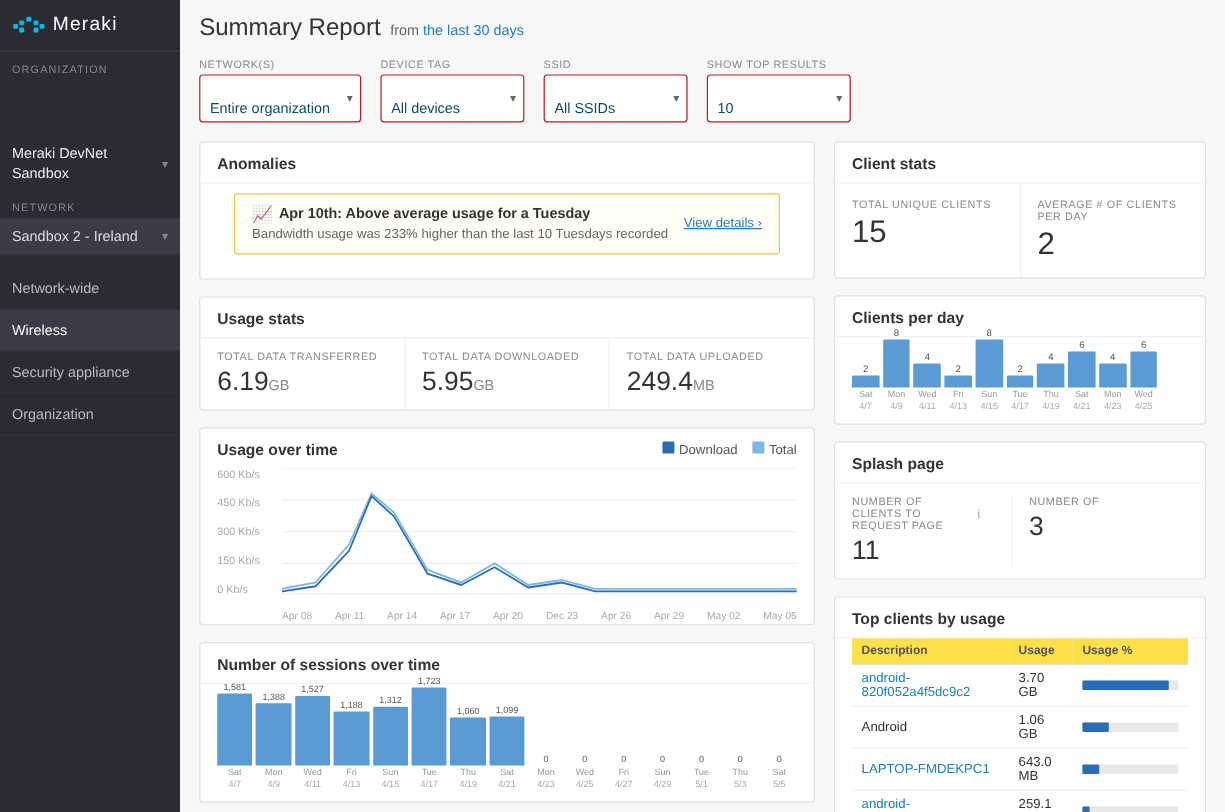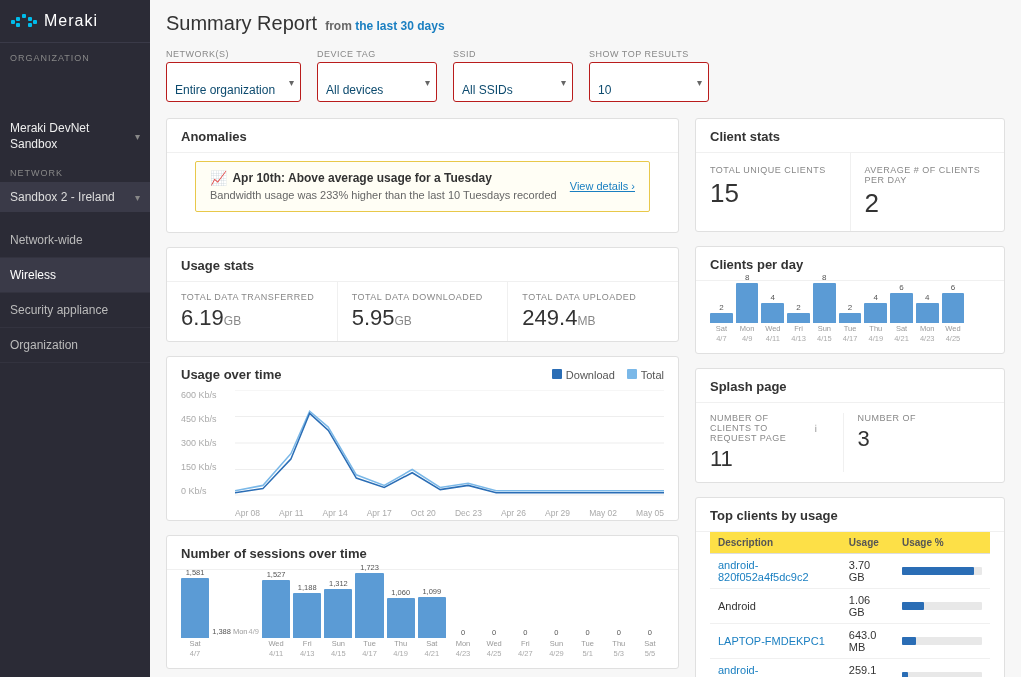--- a/index.html
+++ b/index.html
@@ -82,7 +82,7 @@
       margin-bottom: 14px;
     }
     .page-title { font-size: 20px; font-weight: 400; color: #333; }
-    .page-subtitle { font-size: 12px; color: #666; margin-left: 8px; font-weight: bold; }
+    .page-subtitle { font-size: 12px; color: #666; margin-left: 8px; }
     .page-subtitle a { color: #1a7fc1; text-decoration: none; }
 
     

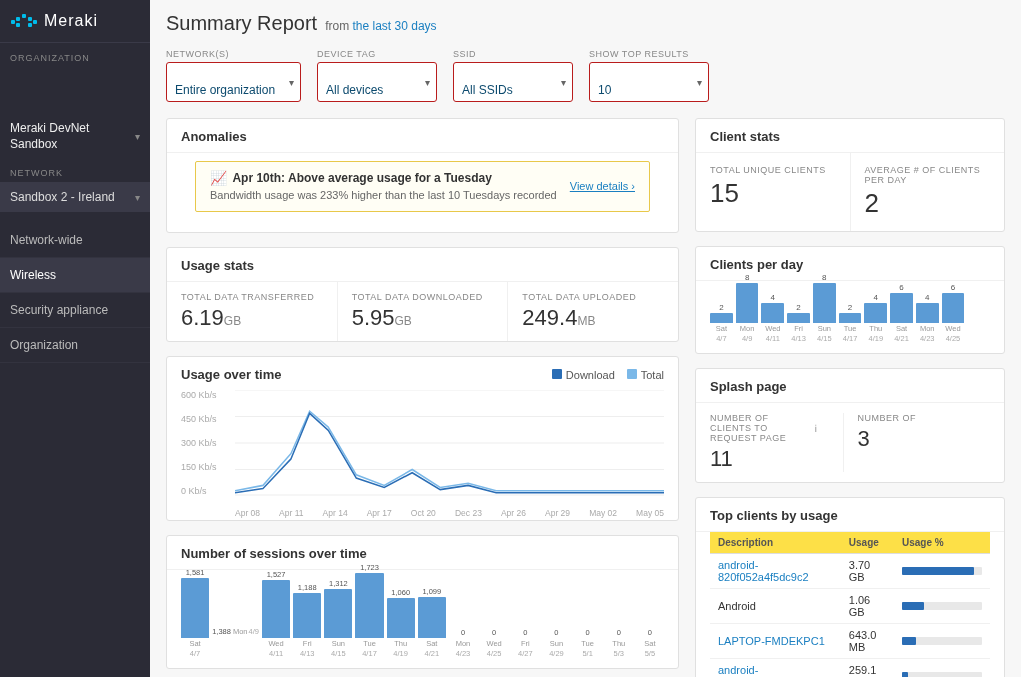--- a/index.html
+++ b/index.html
@@ -371,7 +371,7 @@
             <span>Apr 11</span>
             <span>Apr 14</span>
             <span>Apr 17</span>
-            <span>Oct 20</span>
+            <span>Apr 20</span>
             <span>Dec 23</span>
             <span>Apr 26</span>
             <span>Apr 29</span>

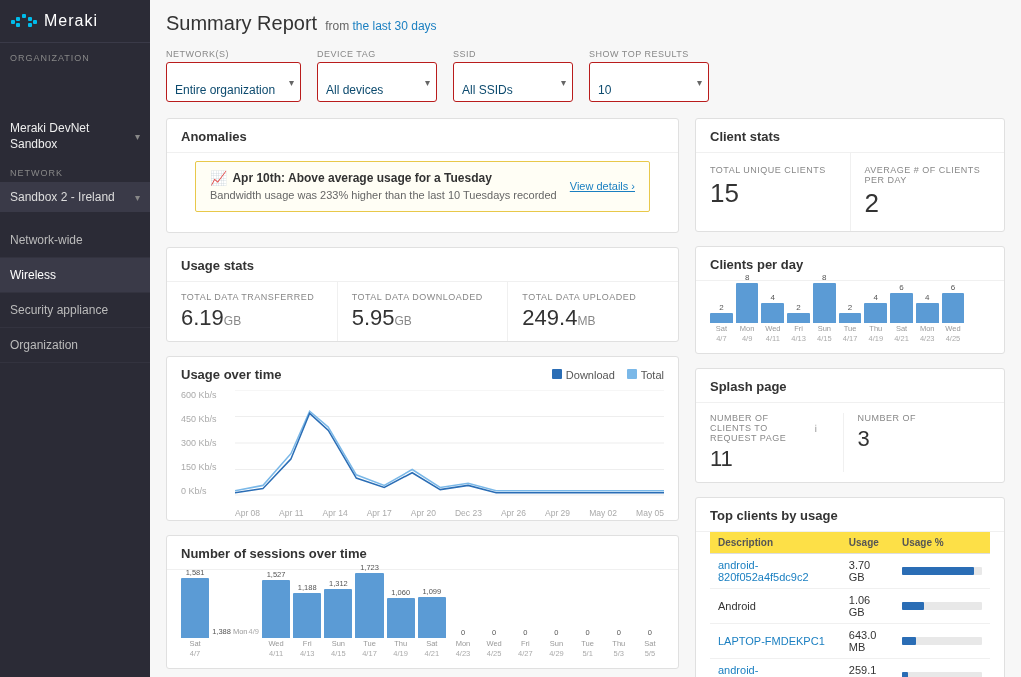--- a/index.html
+++ b/index.html
@@ -391,7 +391,7 @@
                 <div style="font-size: 7.5px; color: rgb(153, 153, 153); text-align: center;">Sat</div>
                 <div style="font-size: 7.5px; color: rgb(170, 170, 170); text-align: center;">4/7</div>
               </div>
-              <div style="display: flex; flex-direction: row; align-items: center; gap: 1px; flex: 1 1 0%;">
+              <div style="display: flex; flex-direction: column; align-items: center; gap: 1px; flex: 1 1 0%;">
                 <div style="font-size: 7.5px; color: rgb(85, 85, 85); text-align: center; white-space: nowrap;">1,388</div>
                 <div style="background: rgb(91, 155, 213); border-radius: 1px 1px 0px 0px; width: 100%; height: 52.3622px;"></div>
                 <div style="font-size: 7.5px; color: rgb(153, 153, 153); text-align: center;">Mon</div>

